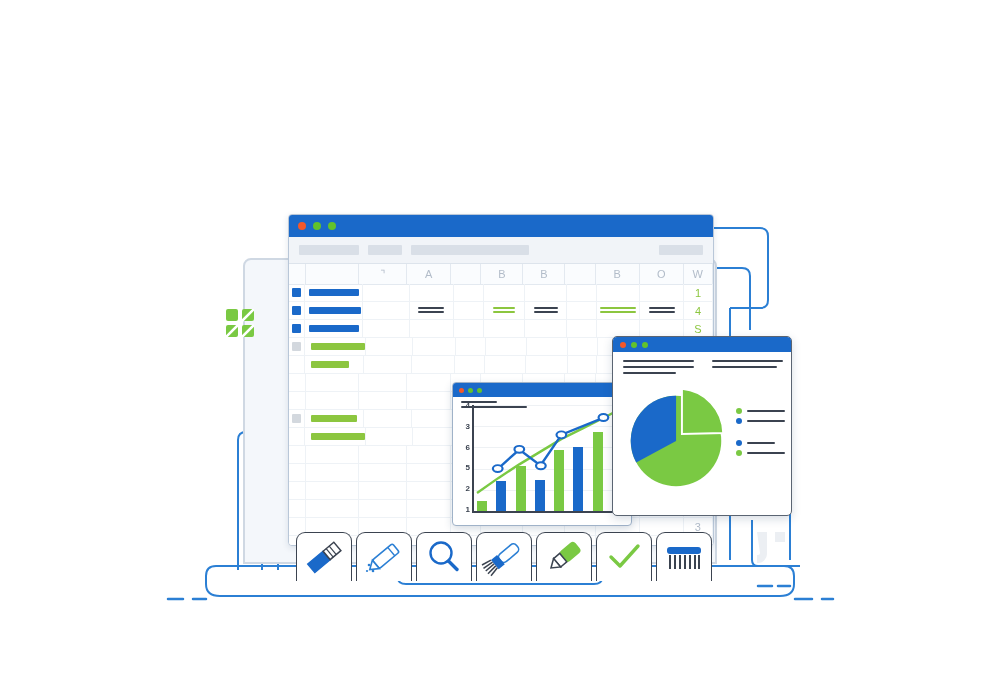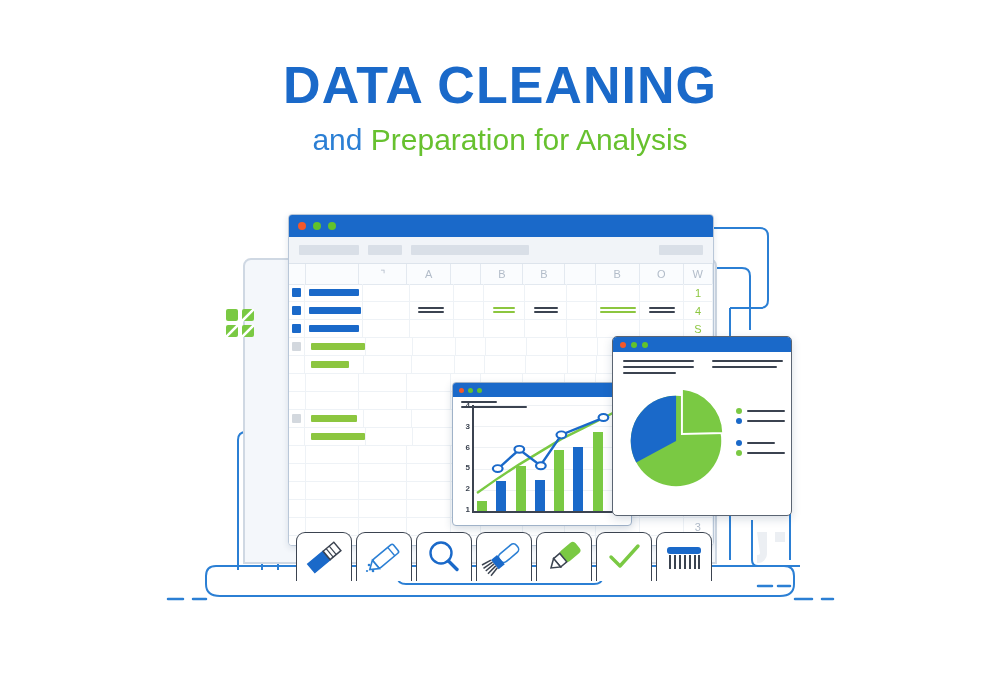--- a/index.html
+++ b/index.html
@@ -138,12 +138,6 @@
 
 <div id="stage">
 
-  <div class="title-block">
-    <div class="title-main">DATA CLEANING</div>
-    <div class="title-sub">
-      <span class="sub-and">and </span><span class="sub-rest">Preparation for Analysis</span>
-    </div>
-  </div>
 
   <svg class="lines" viewBox="0 0 1000 700">
     <g fill="none" stroke="#2b7fd4" stroke-width="2">

